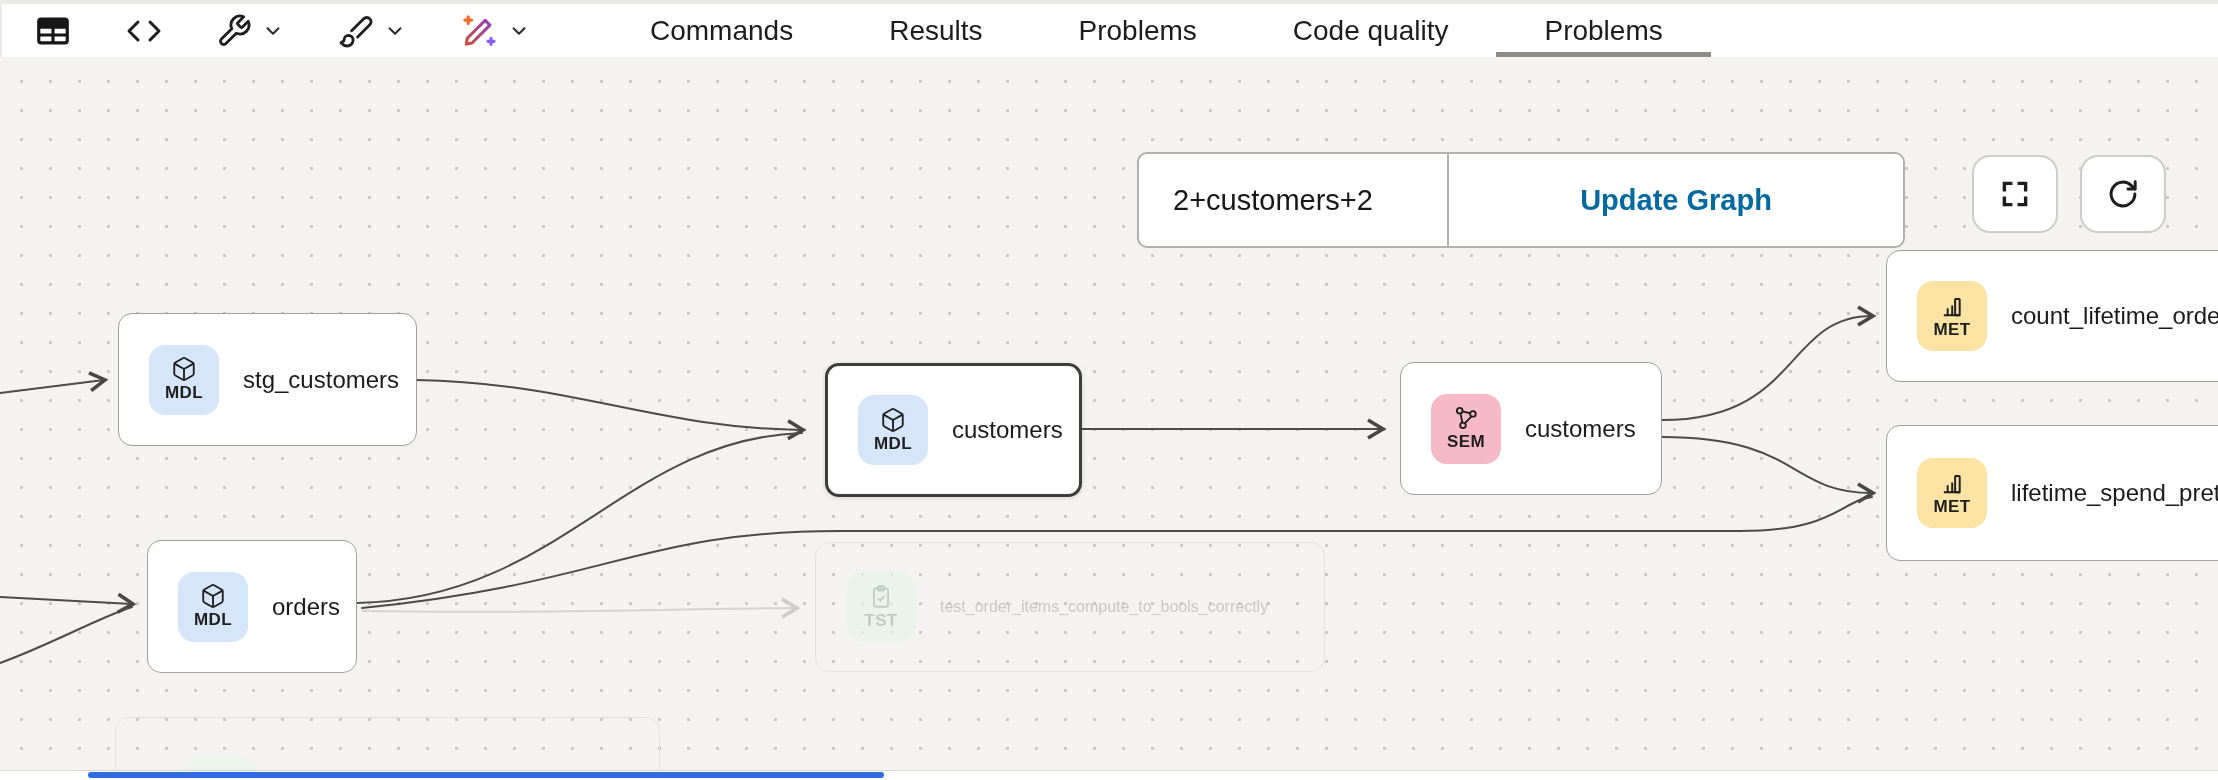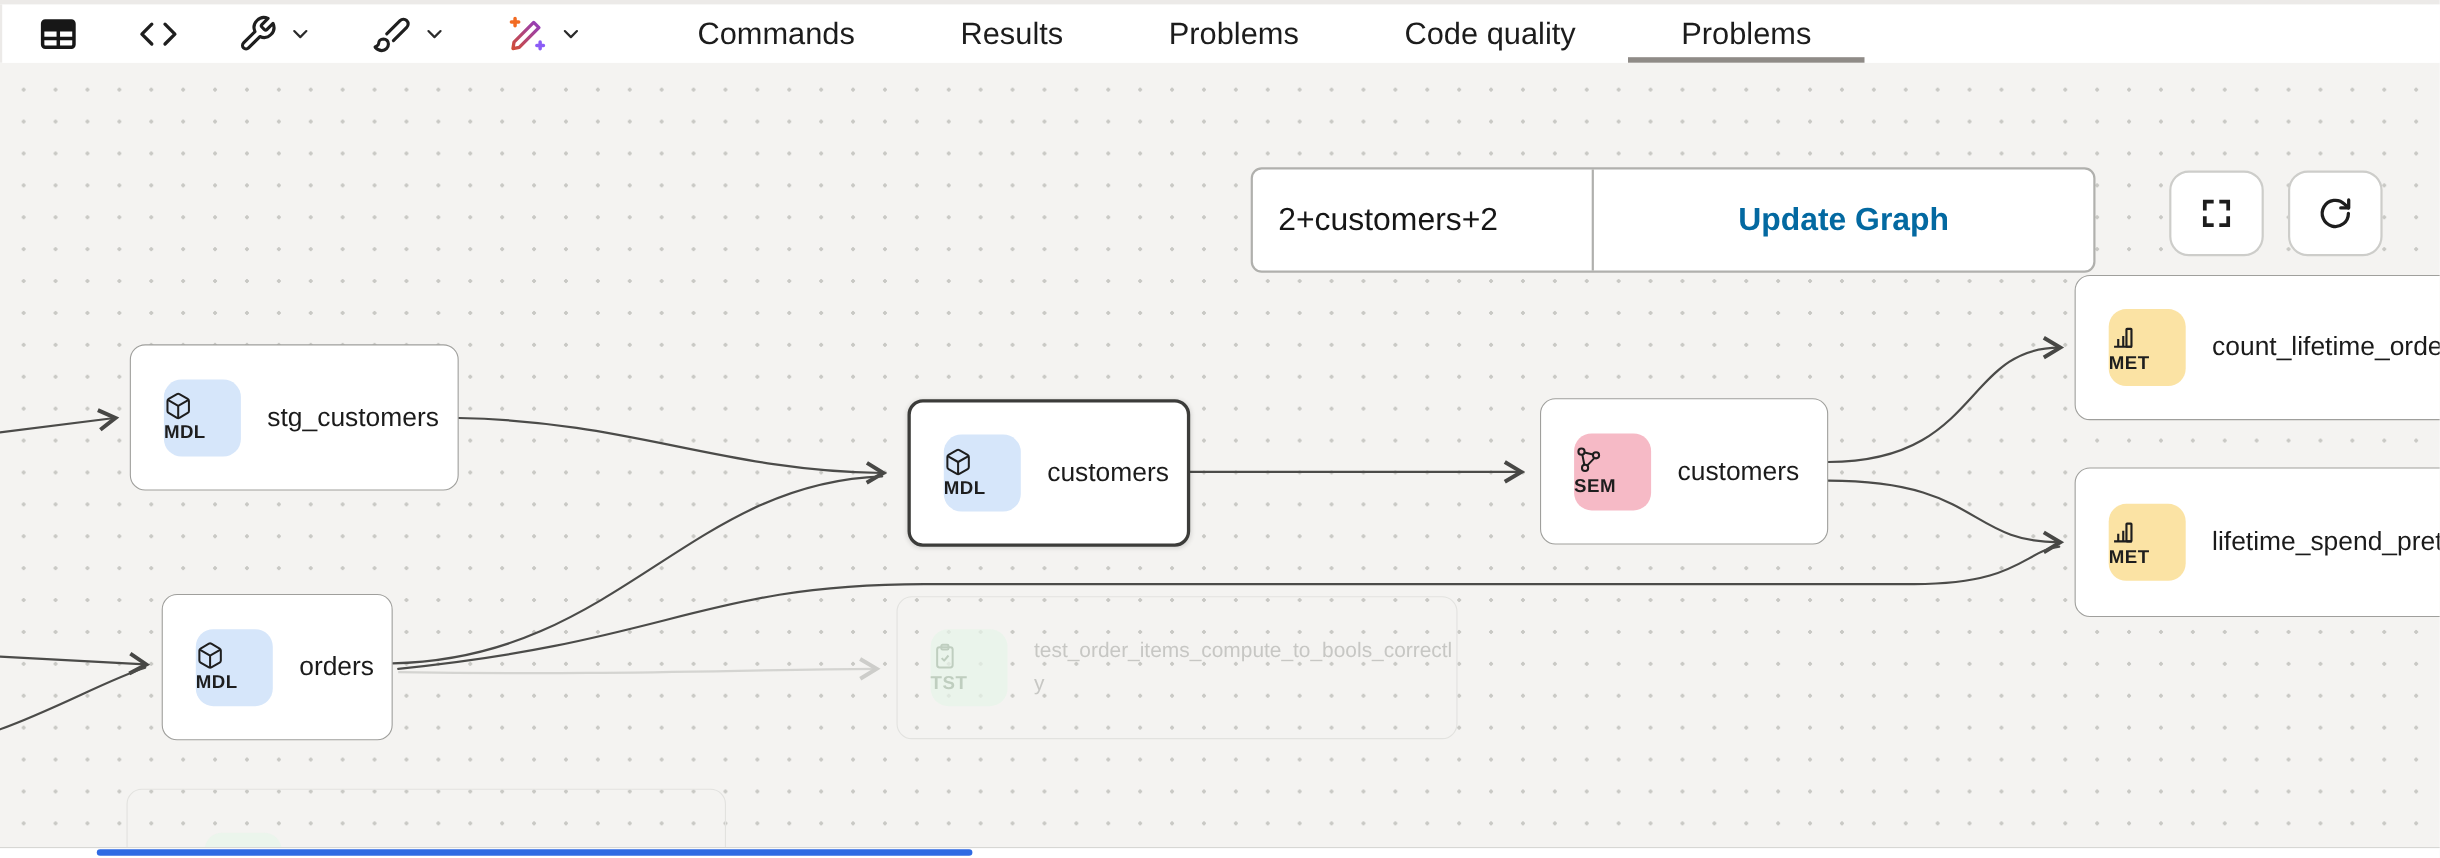--- a/index.html
+++ b/index.html
@@ -12,7 +12,7 @@
   .top-strip{position:absolute;top:0;left:0;right:0;height:4px;background:#eceae8;z-index:9;}
   .topbar{
     position:absolute;top:4px;left:0;right:0;height:53px;background:#ffffff;
-    display:flex;align-items:center;z-index:8;border-left:2px solid #eceae8;
+    display:flex;align-items:center;z-index:8;border-left:2px solid #eceae8;gap:16px;
   }
   .tools{display:flex;align-items:center;gap:54px;padding-left:32px;flex:0 0 auto;}
   .tool{display:flex;align-items:center;gap:10px;color:#1f1f1f;cursor:pointer;}

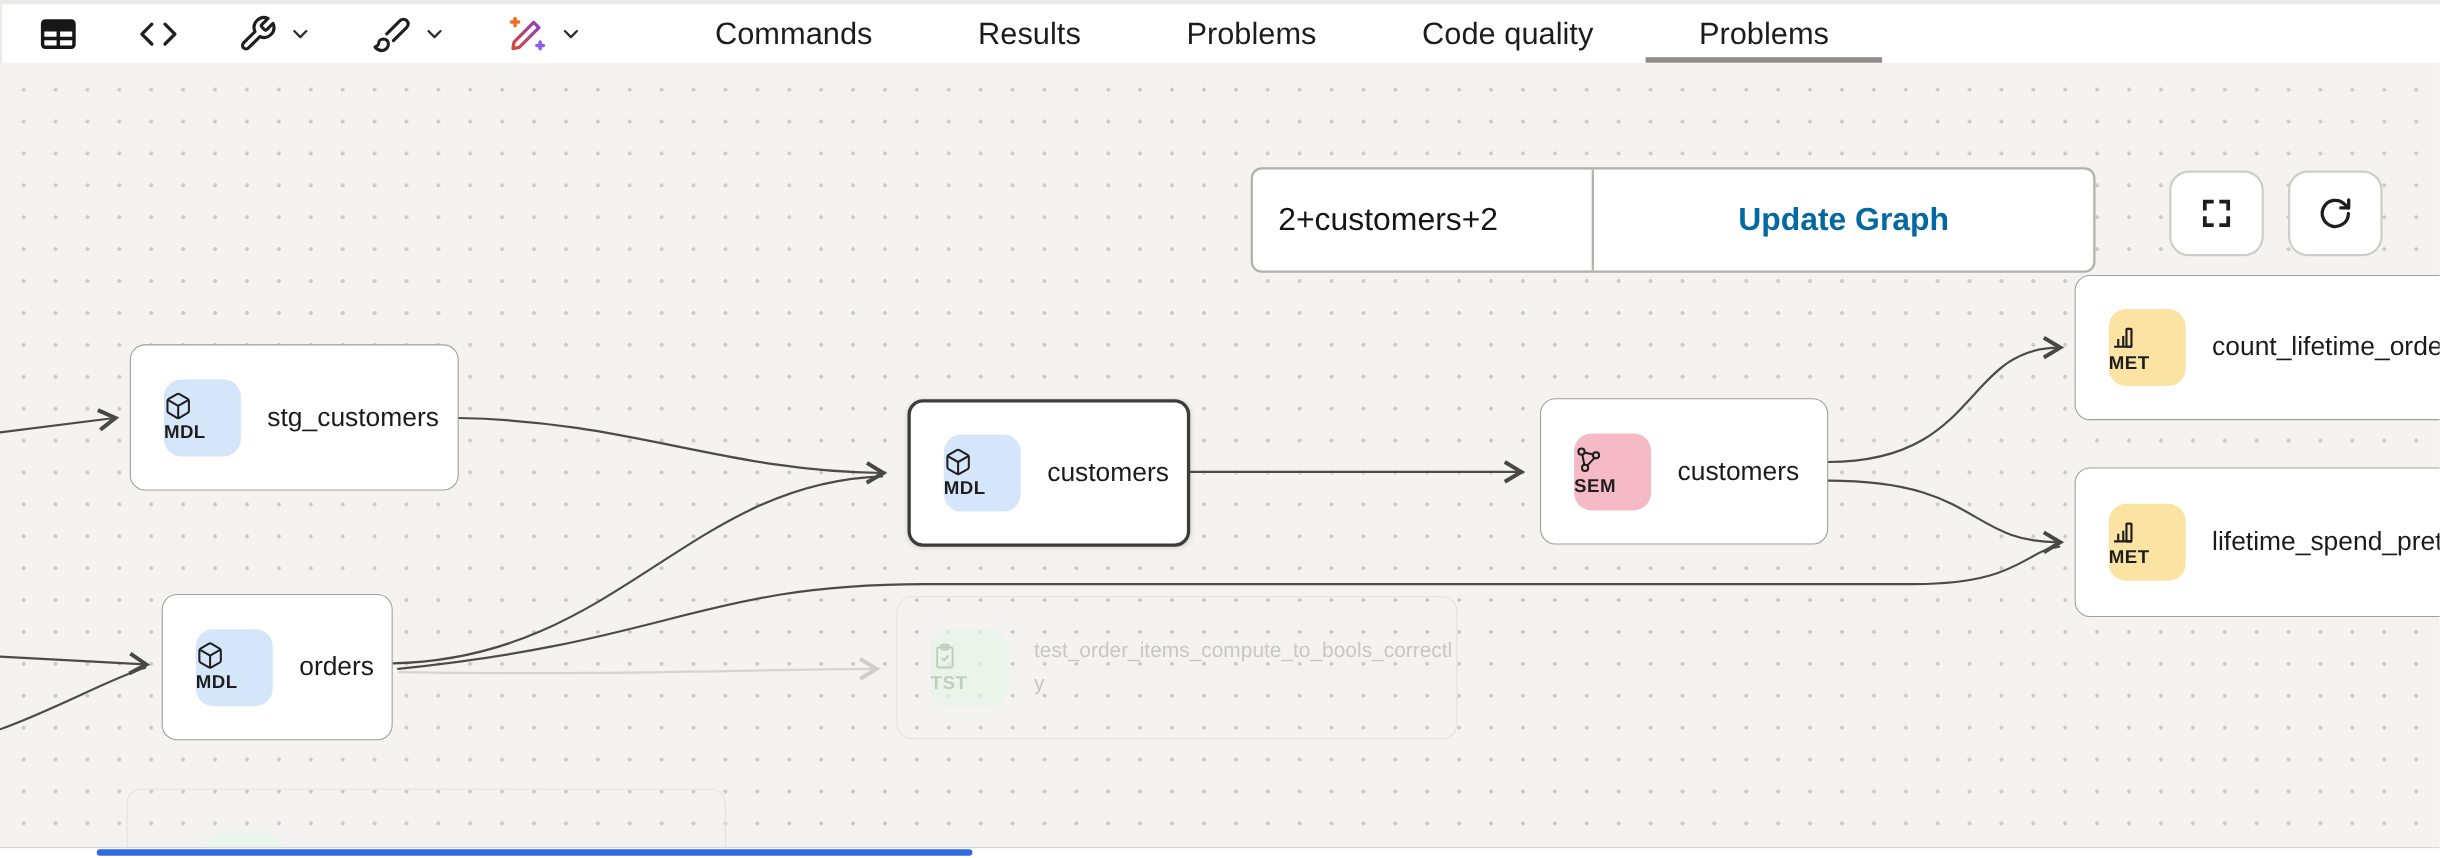--- a/index.html
+++ b/index.html
@@ -63,7 +63,7 @@
     display:flex;box-sizing:border-box;
   }
   .inputsec{
-    width:310px;flex:0 0 auto;display:flex;align-items:center;padding-left:23px;
+    width:310px;flex:0 0 auto;display:flex;align-items:center;padding-left:34px;
     font-size:29px;color:#161616;border-right:2px solid #b0b0ad;box-sizing:border-box;
     cursor:text;overflow:hidden;white-space:nowrap;
   }

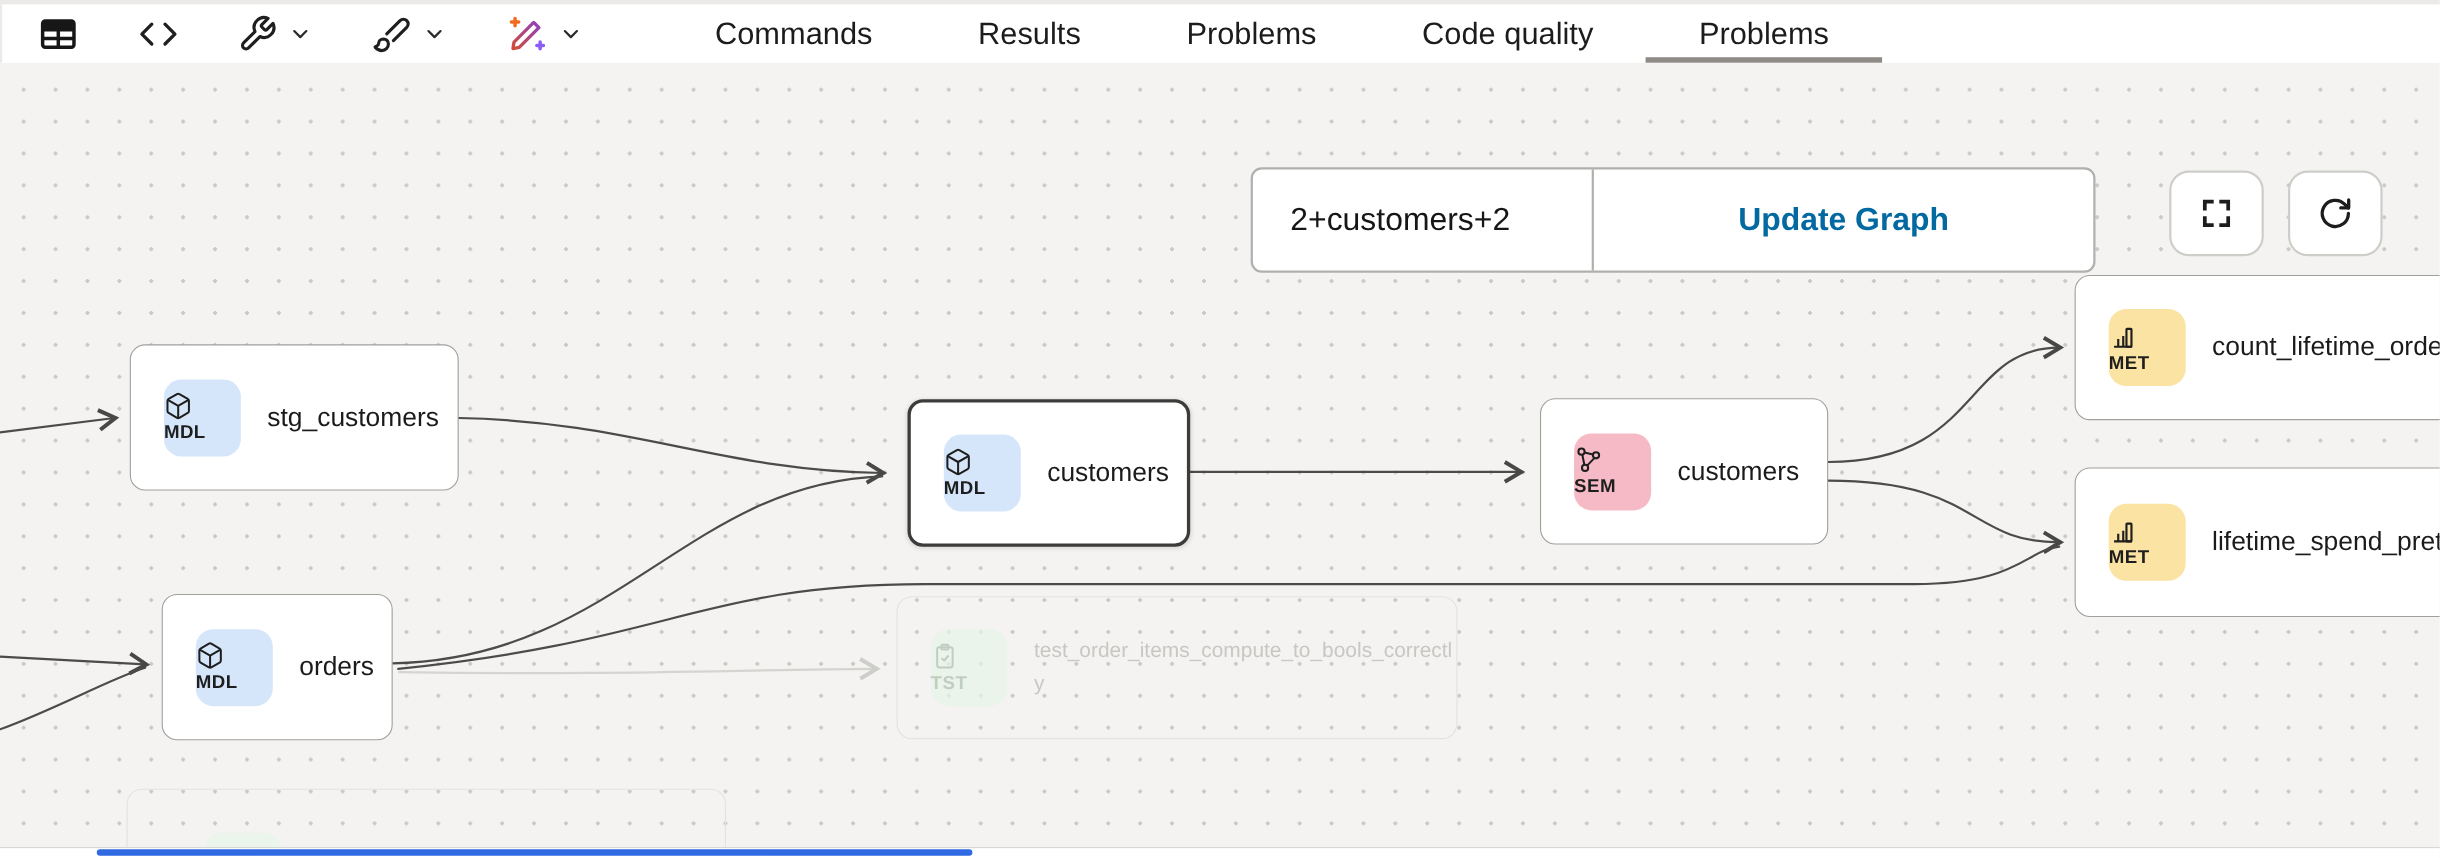--- a/index.html
+++ b/index.html
@@ -44,7 +44,7 @@
   .node.selected{border:3.5px solid #3c3c3a;box-shadow:0 1px 5px rgba(0,0,0,.14);}
   .badge{
     flex:0 0 auto;width:70px;height:70px;border-radius:16px;color:#1e1e1e;
-    display:flex;flex-direction:column;align-items:flex-start;justify-content:center;
+    display:flex;flex-direction:column;align-items:center;justify-content:center;
   }
   .badge svg{display:block;}
   .btext{font-size:17px;font-weight:700;letter-spacing:.4px;margin-top:1px;}

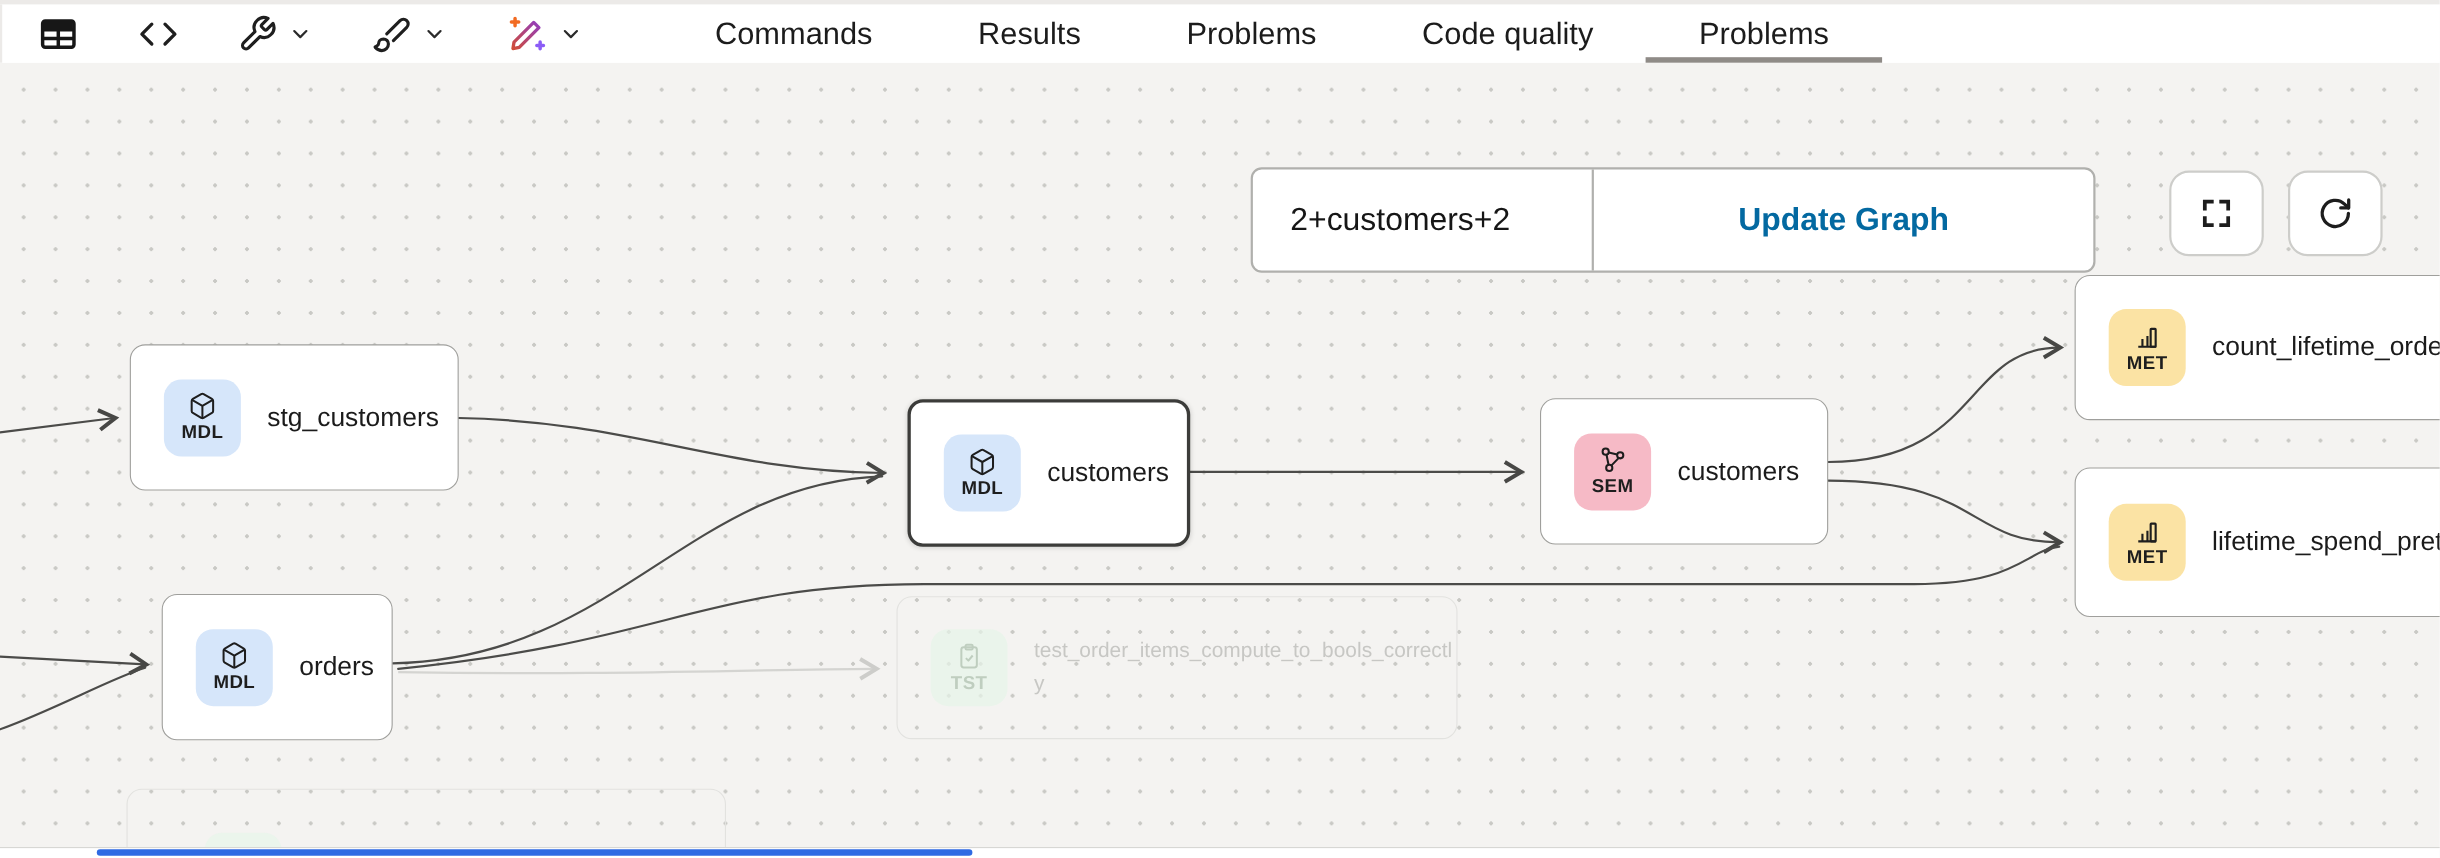--- a/index.html
+++ b/index.html
@@ -54,7 +54,7 @@
   .node.faded .btext{color:#a9bfab;}
   .node.faded .nlabel{
     color:#c7c7c4;white-space:normal;overflow-wrap:anywhere;
-    width:388px;font-size:19px;line-height:1.6;
+    width:388px;font-size:16px;line-height:1.6;
   }
   
   .searchbar{

